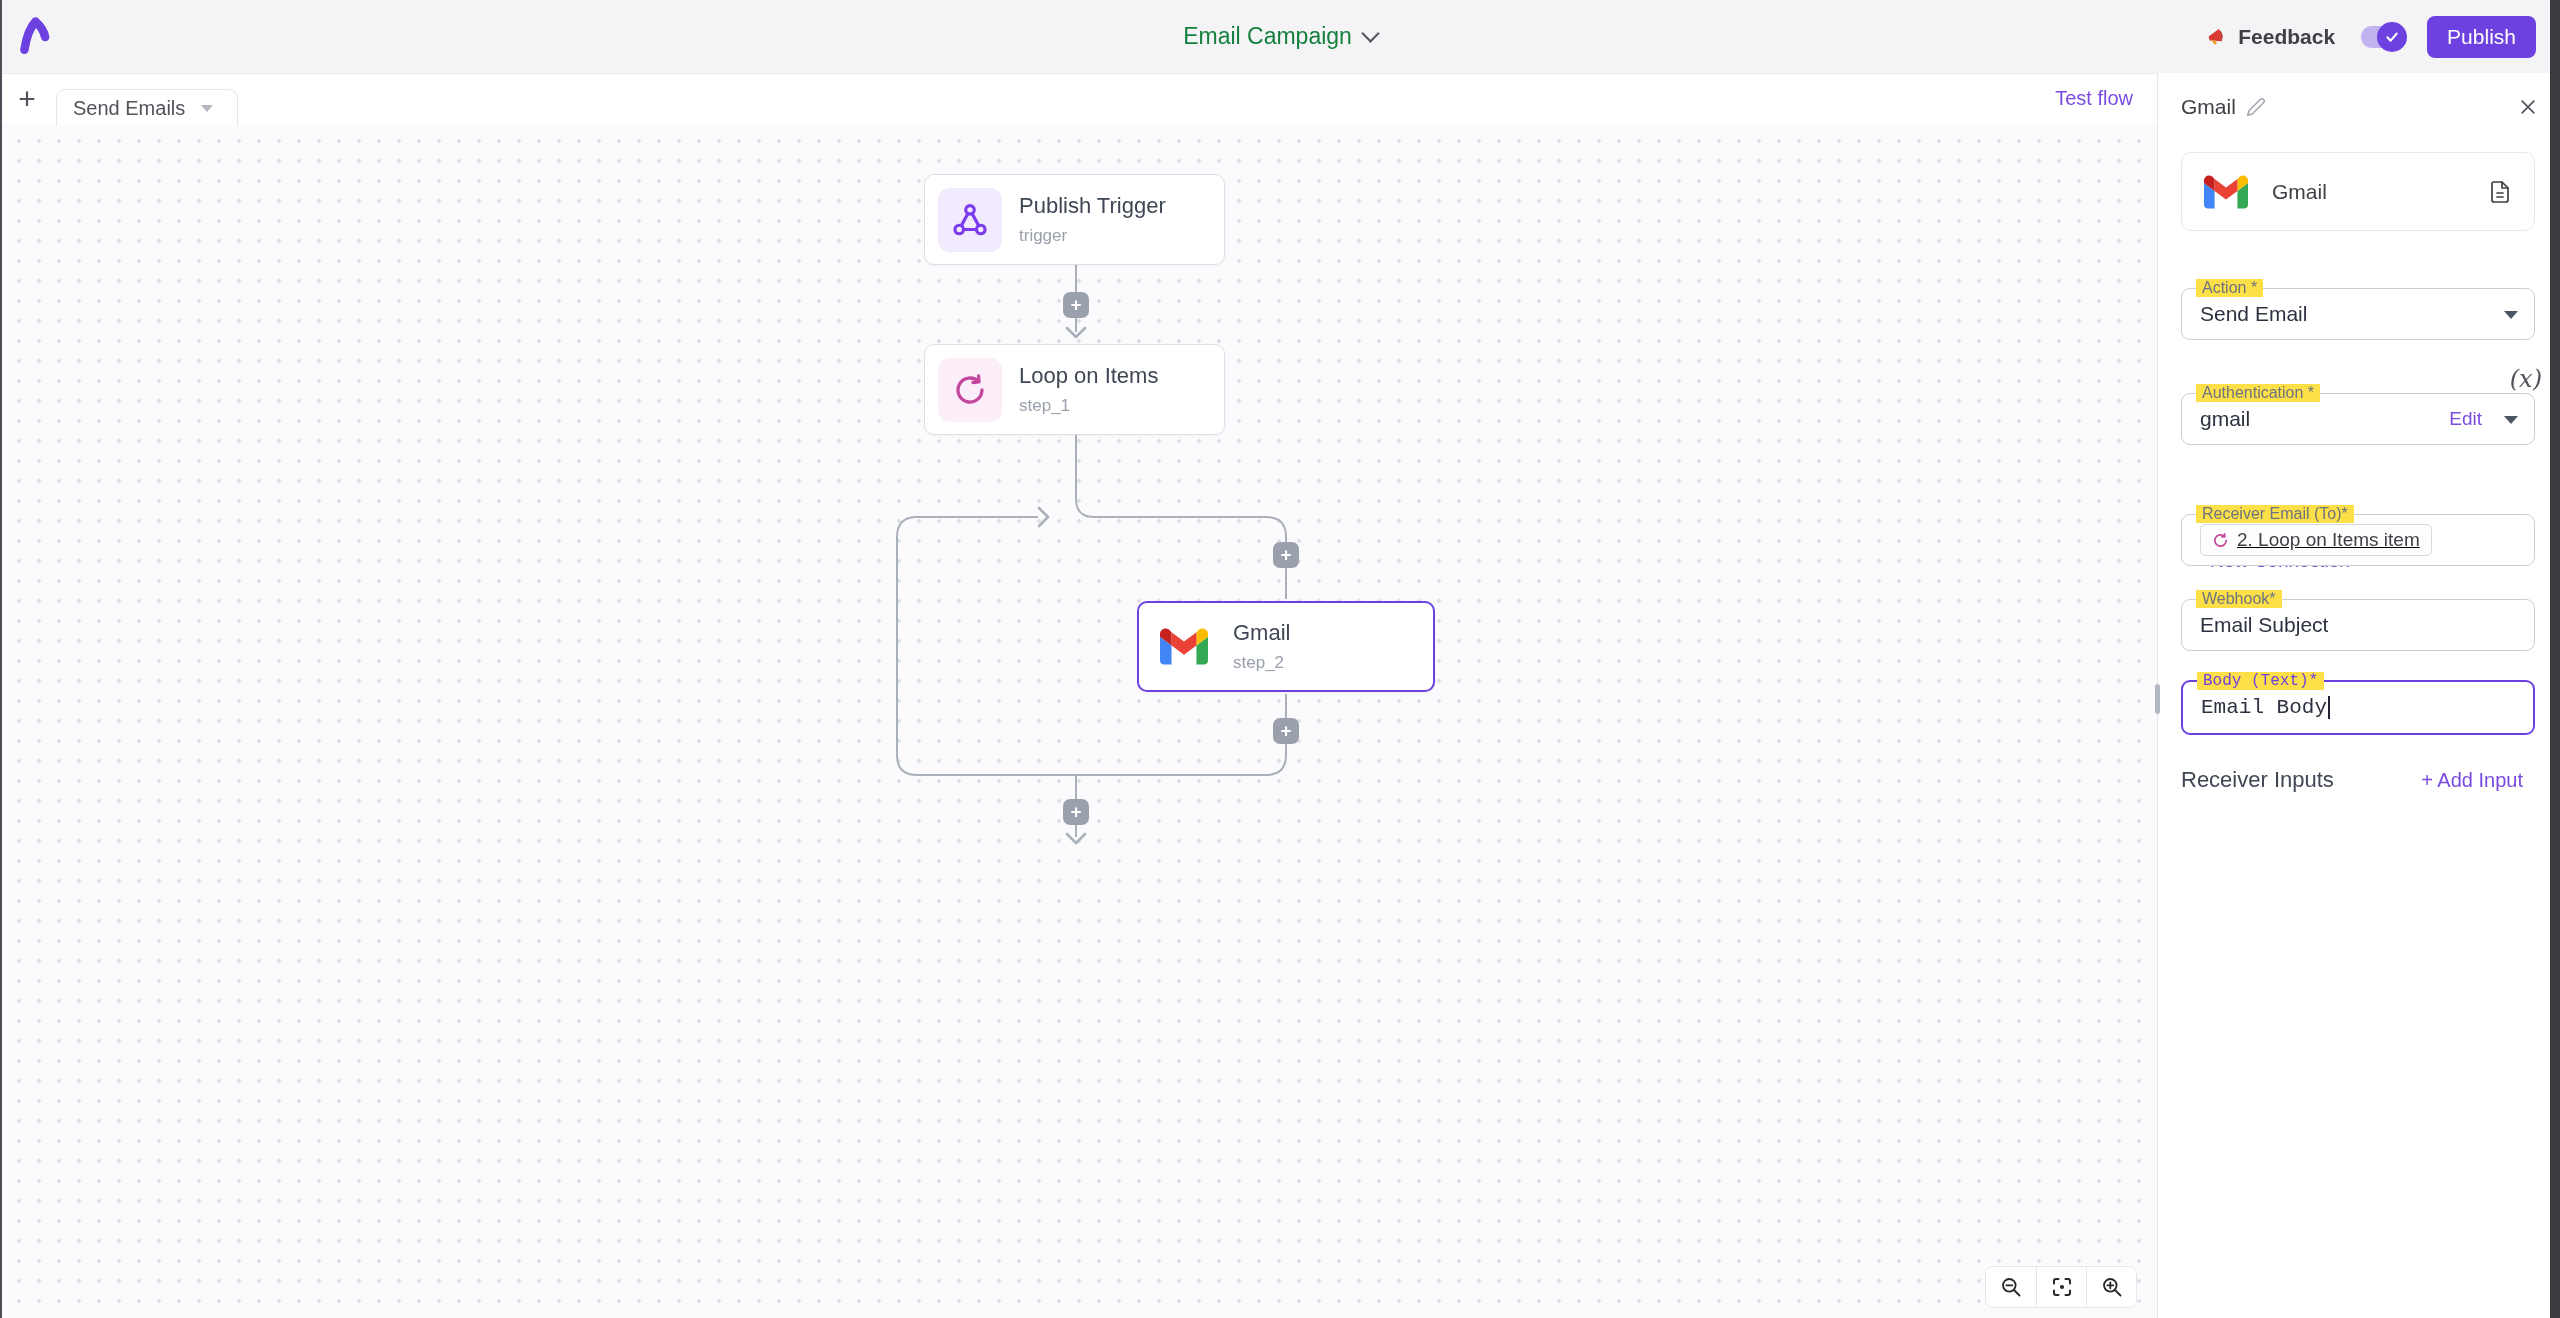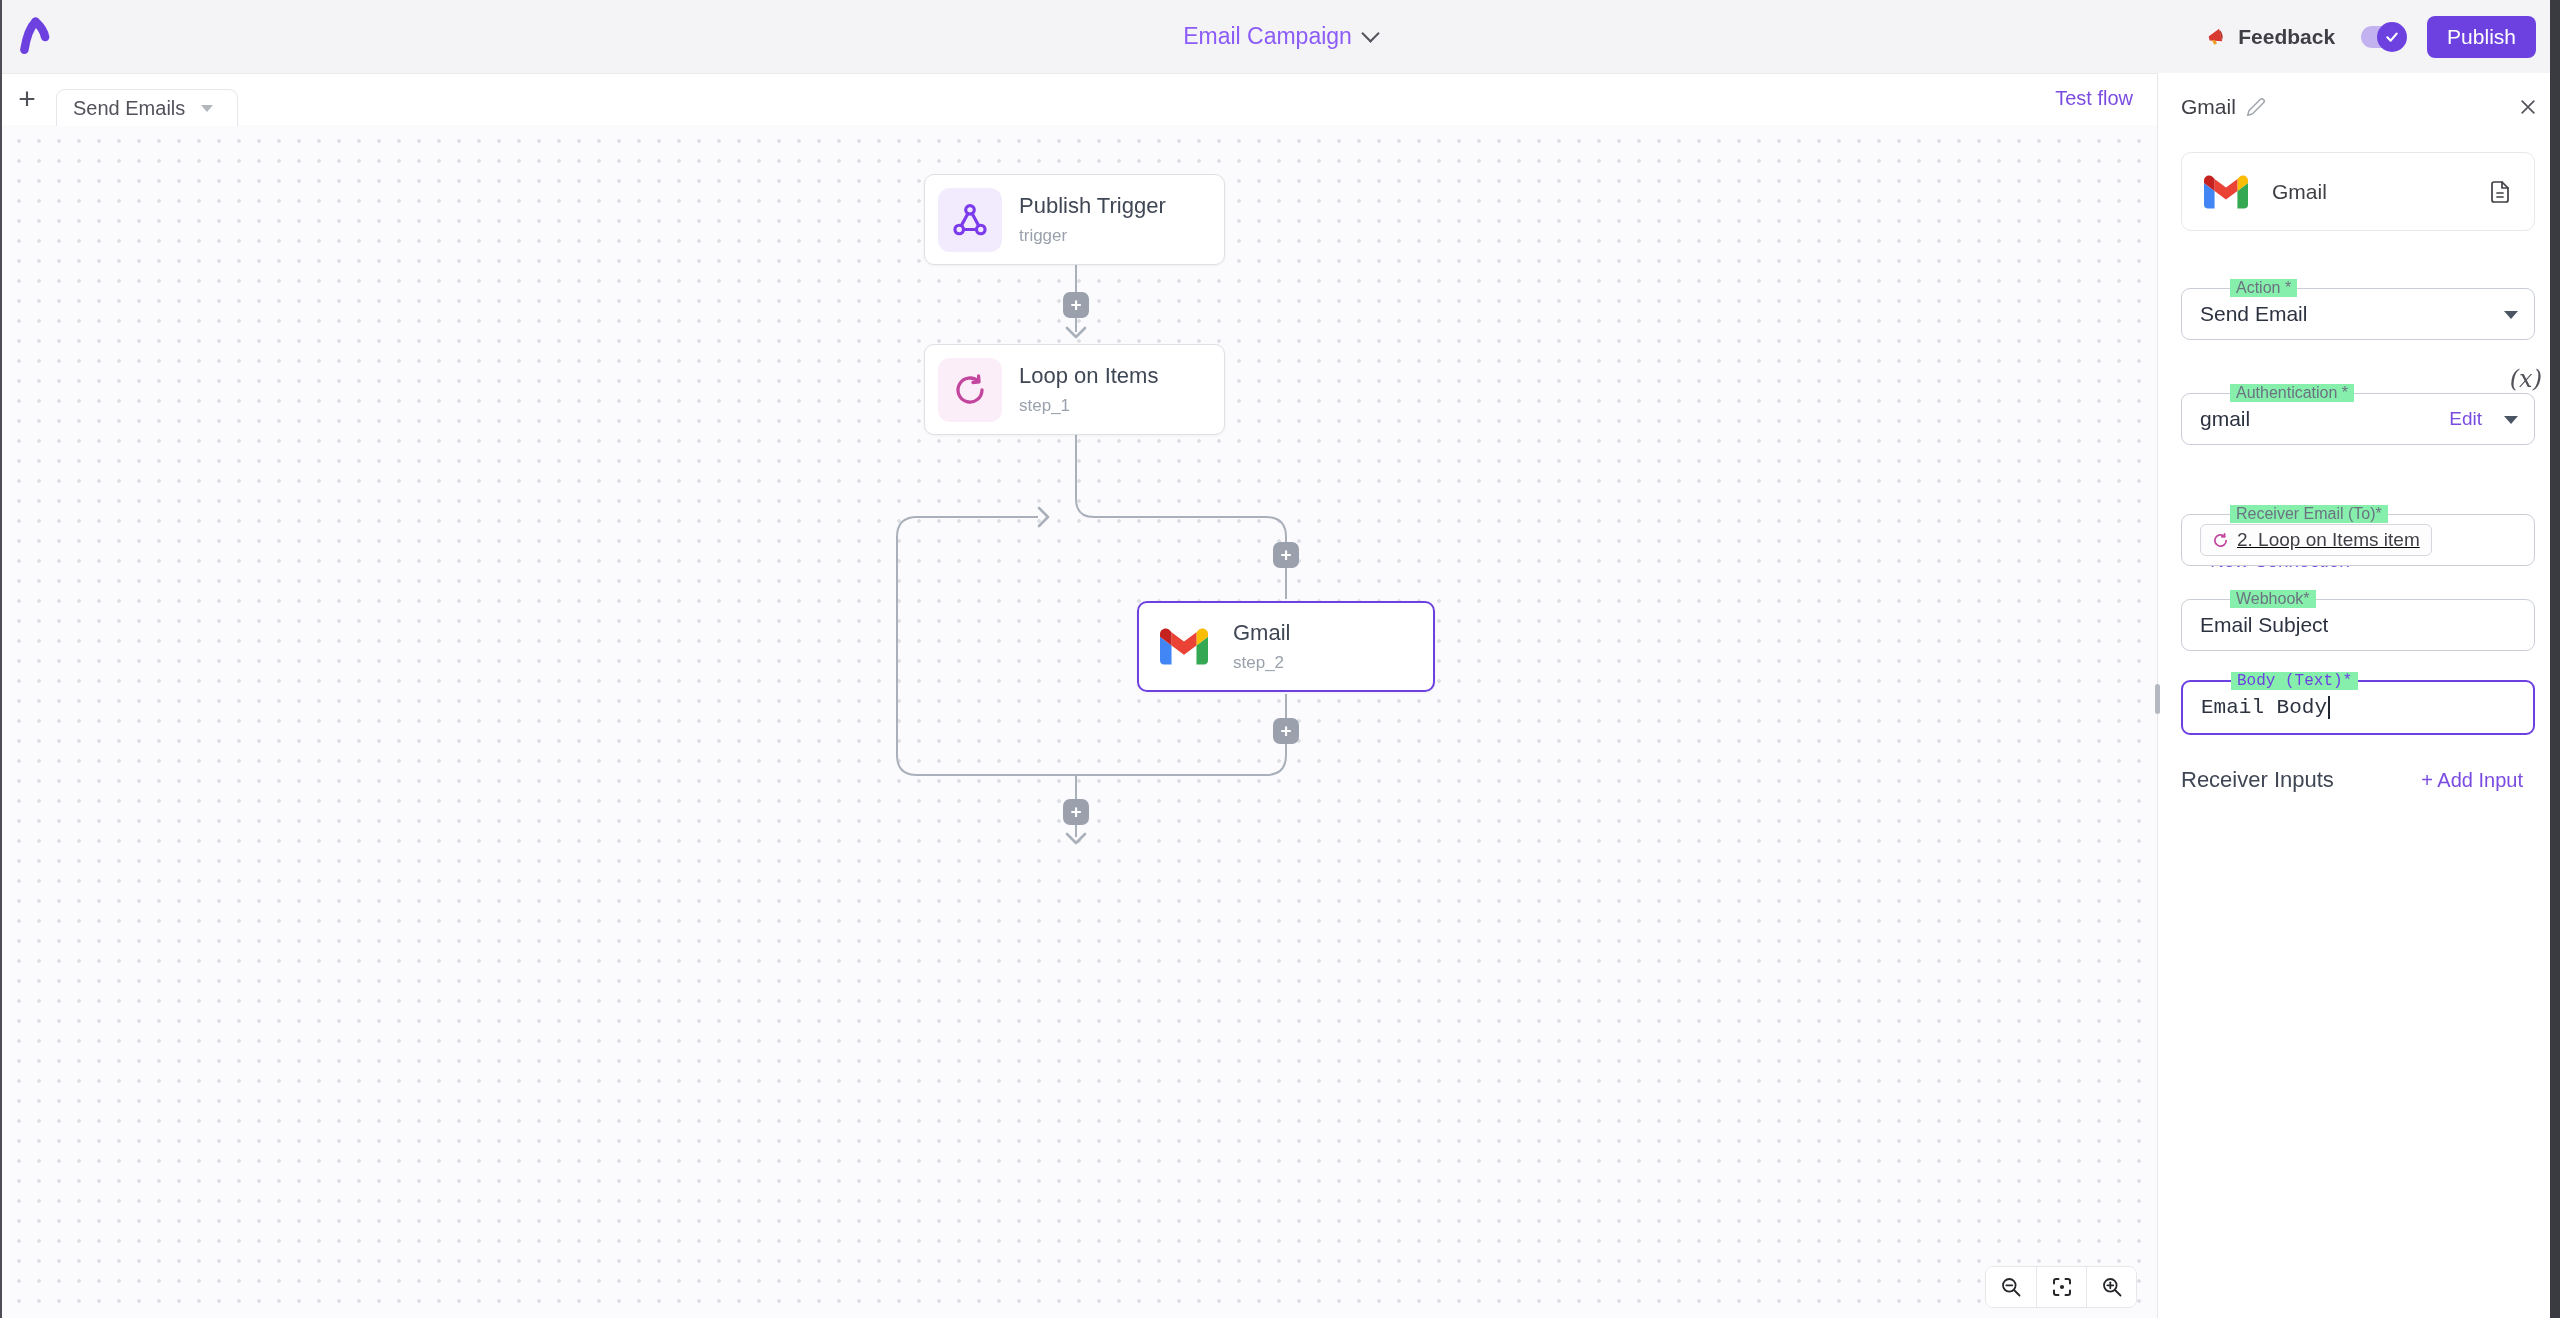--- a/index.html
+++ b/index.html
@@ -12,7 +12,7 @@
   
   .header{position:absolute;left:0;top:0;width:2560px;height:73px;background:#f4f4f6;border-bottom:1px solid #e9e9ee;z-index:20;}
   .logo{position:absolute;left:18px;top:16px;width:34px;height:40px;}
-  .title-wrap{position:absolute;left:0;top:0;width:2560px;height:73px;display:flex;align-items:center;justify-content:center;gap:12px;color:#8b5cf6;font-size:23px;}
+  .title-wrap{position:absolute;left:0;top:0;width:2560px;height:73px;display:flex;align-items:center;justify-content:center;gap:12px;color:#15803d;font-size:23px;}
   .title-caret{width:11px;height:11px;border-right:2px solid #52525b;border-bottom:2px solid #52525b;transform:rotate(45deg);margin-top:-6px;}
   .header-right{position:absolute;right:24px;top:0;height:73px;display:flex;align-items:center;gap:26px;}
   .feedback{display:flex;align-items:center;gap:9px;color:#3f3f46;font-size:21px;font-weight:600;cursor:pointer;}

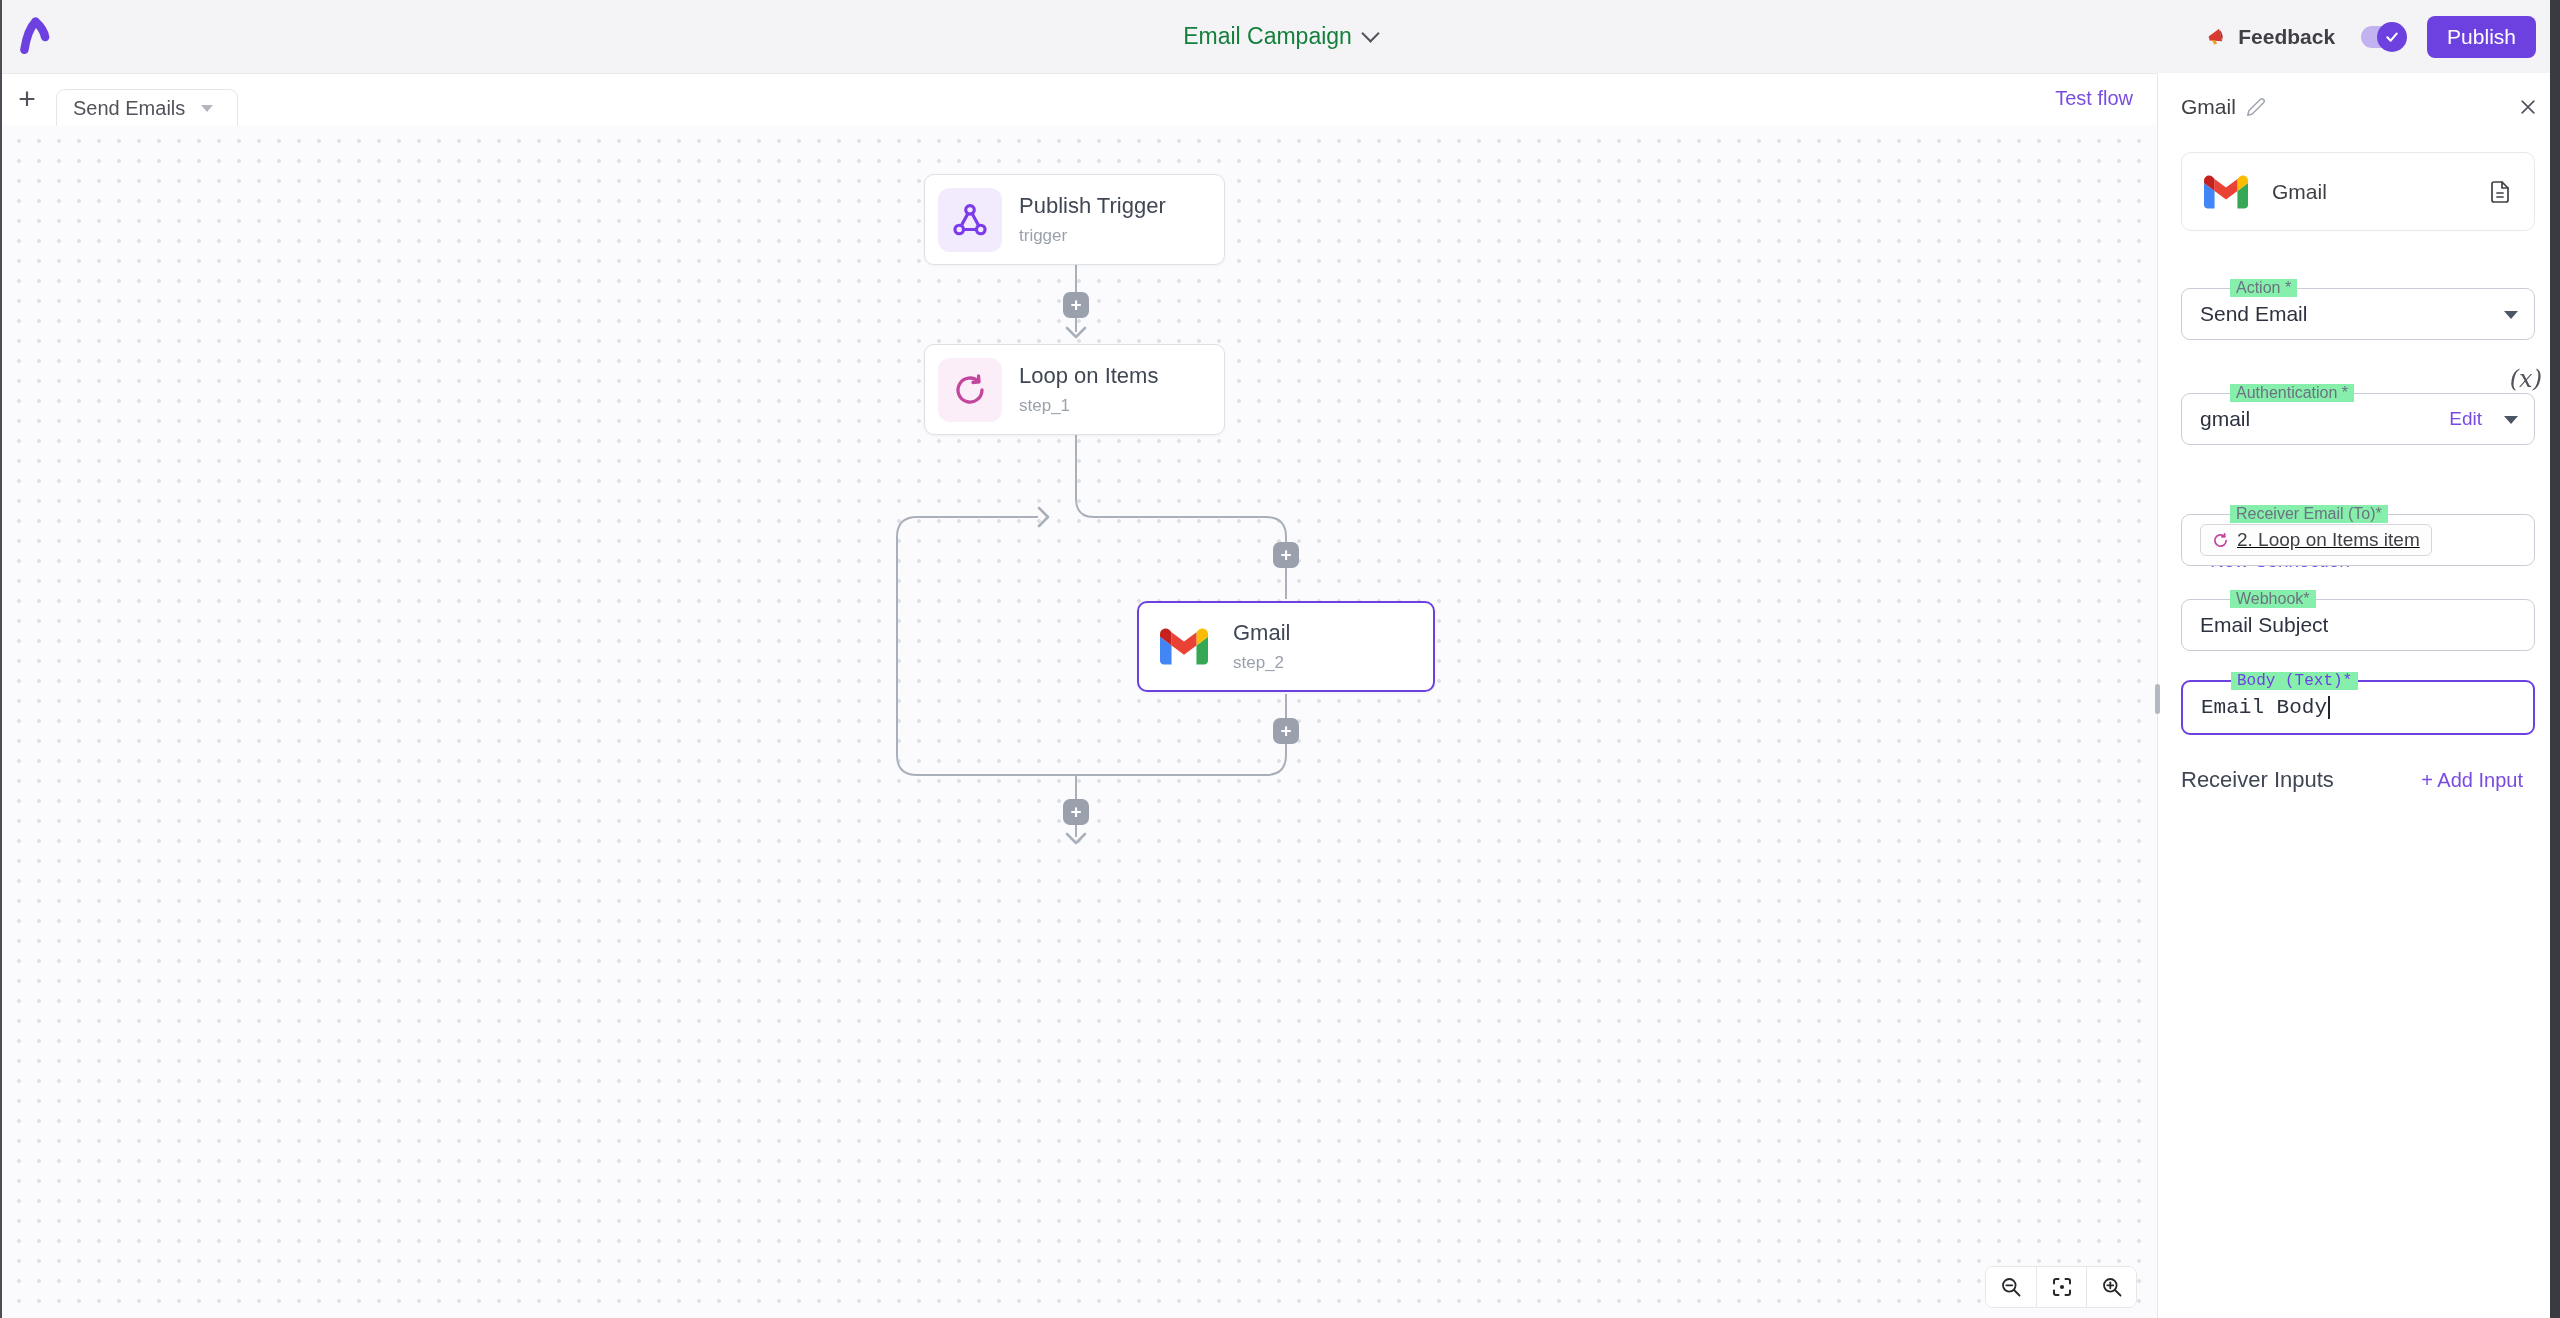--- a/index.html
+++ b/index.html
@@ -60,7 +60,7 @@
   .doc-icon{margin-left:auto;cursor:pointer;display:flex;}
 
   .field{position:absolute;left:23px;width:354px;height:52px;border:1px solid #c9ced6;border-radius:9px;box-sizing:border-box;display:flex;align-items:center;padding:0 18px;background:#fff;cursor:text;}
-  .field-label{position:absolute;top:-10px;left:14px;background:#86efac;padding:0 6px;font-size:16px;color:#6b7280;white-space:nowrap;margin-left:34px;}
+  .field-label{position:absolute;top:-10px;left:14px;background:#fde047;padding:0 6px;font-size:16px;color:#6b7280;white-space:nowrap;}
   .field-value{color:#2c3240;font-size:21px;white-space:nowrap;overflow:hidden;}
   .field.focused{border:2px solid #6d41e0;font-family:Liberation Mono, monospace;}
   .field.focused .field-label{color:#6d41e0;}

